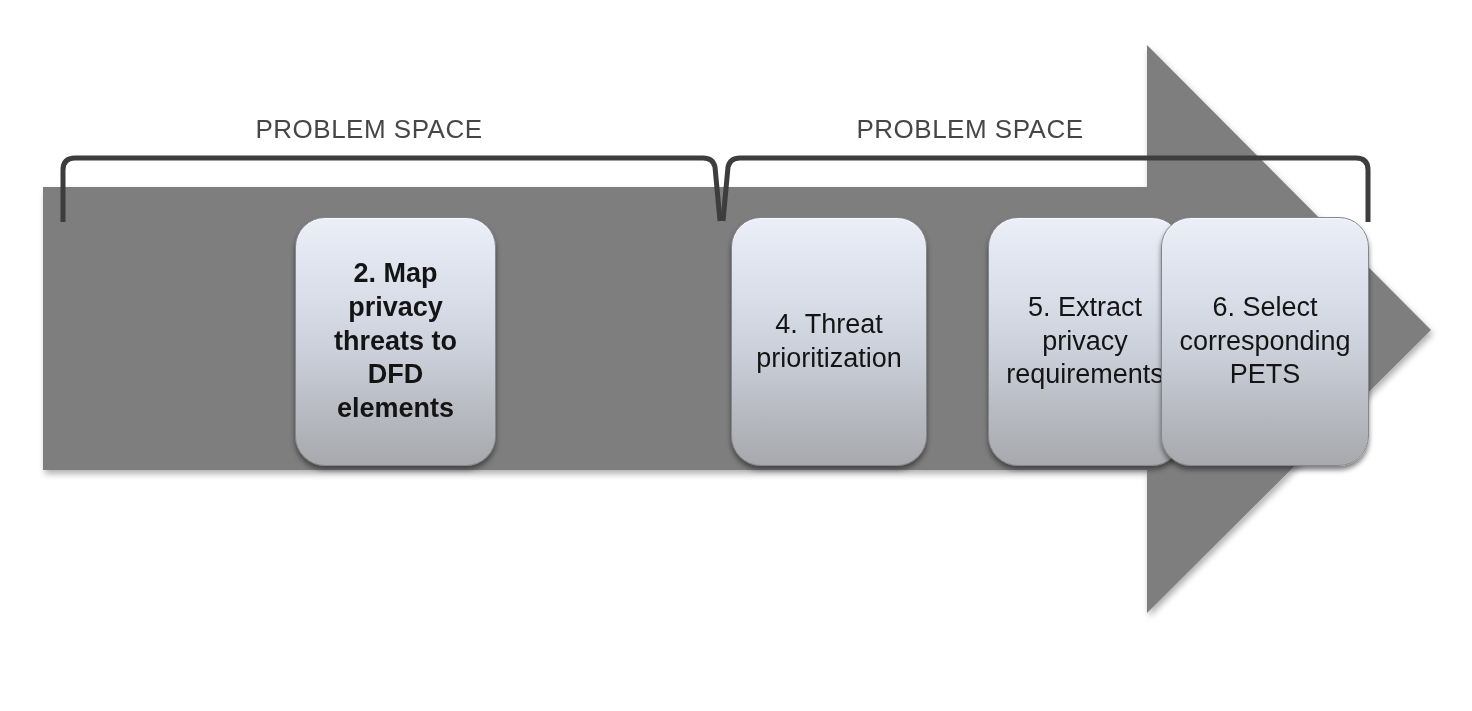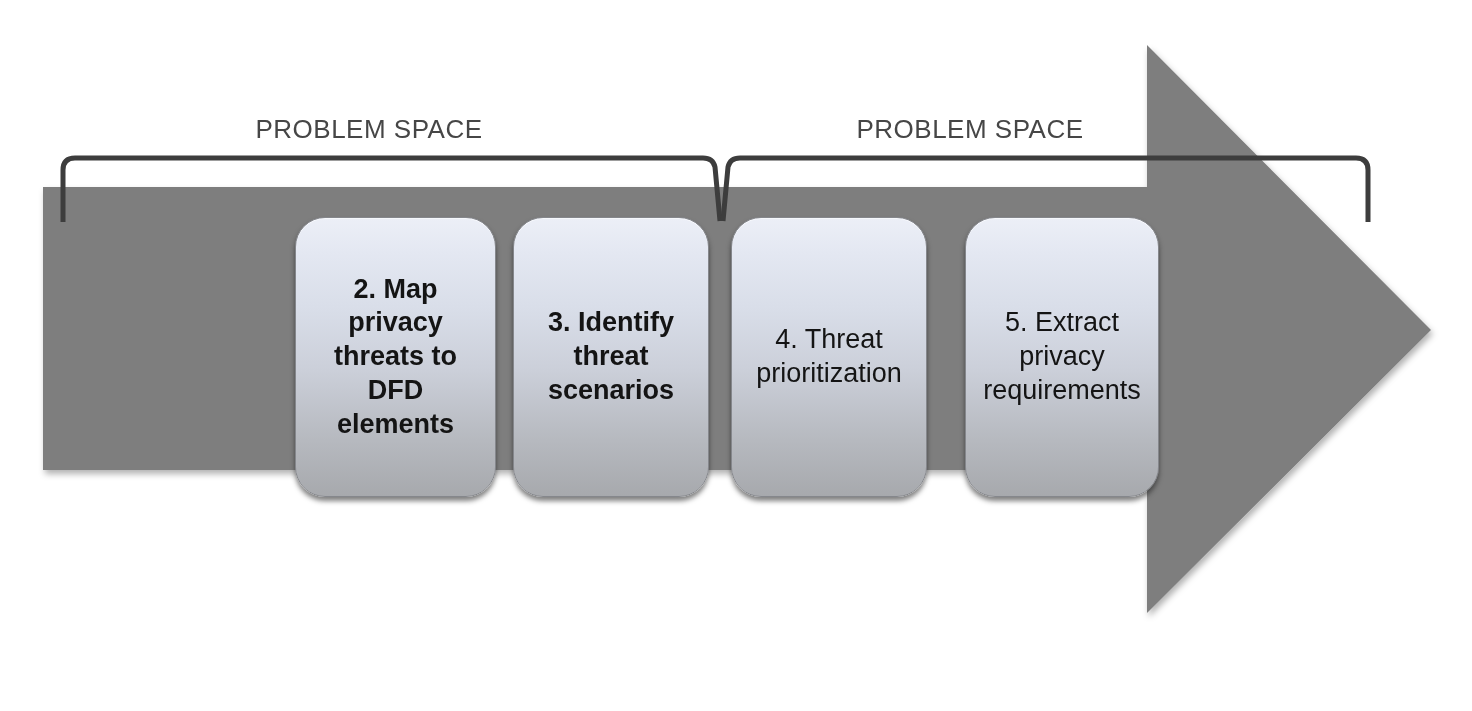--- a/index.html
+++ b/index.html
@@ -38,7 +38,7 @@
   .step-box {
     position: absolute;
     top: 217px;
-    height: 280px;
+    height: 249px;
     border-radius: 30px;
     border: 1px solid #85878c;
     background: linear-gradient(180deg,

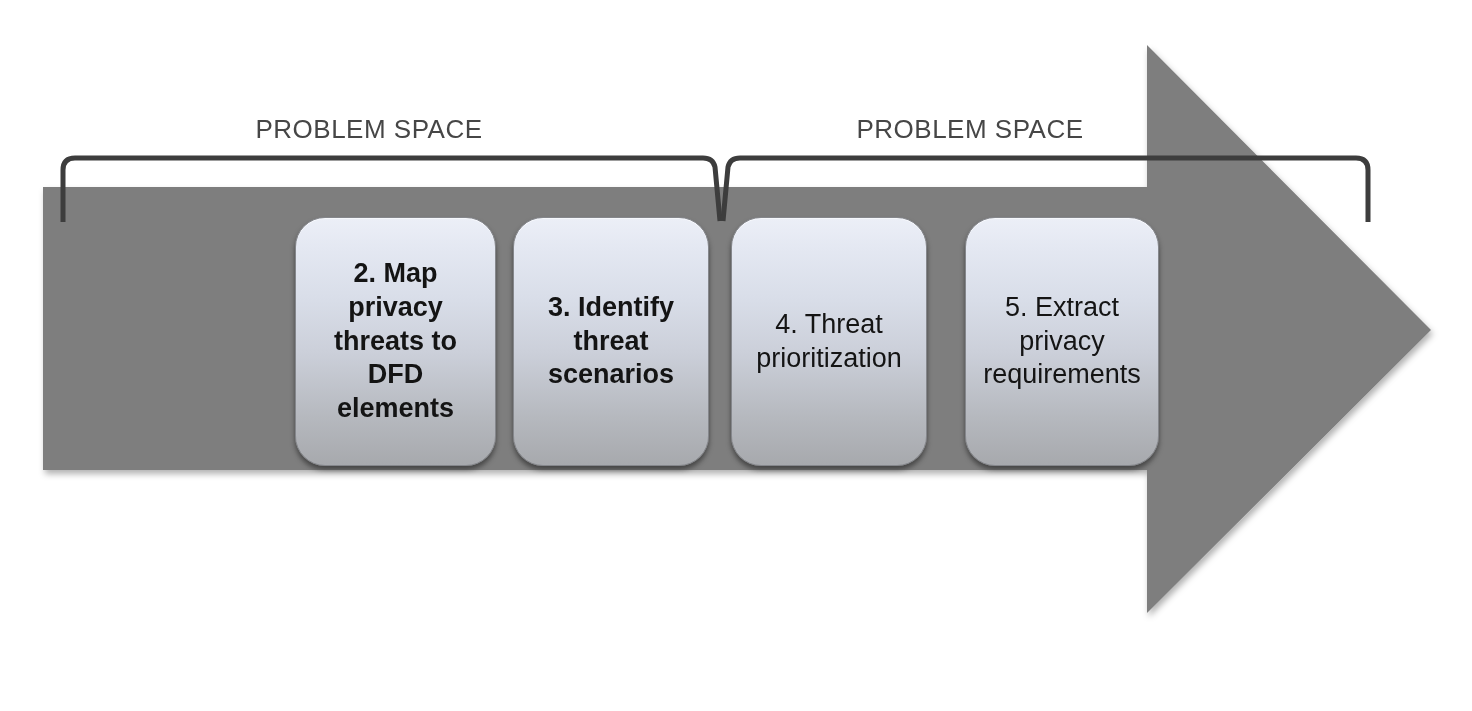--- a/index.html
+++ b/index.html
@@ -99,11 +99,6 @@
 DFD
 elements</div>
   </div>
-  <div class="step-box b3 emphasis">
-    <div class="step-label">3. Identify
-threat
-scenarios</div>
-  </div>
   <div class="step-box b4">
     <div class="step-label">4. Threat
 prioritization</div>

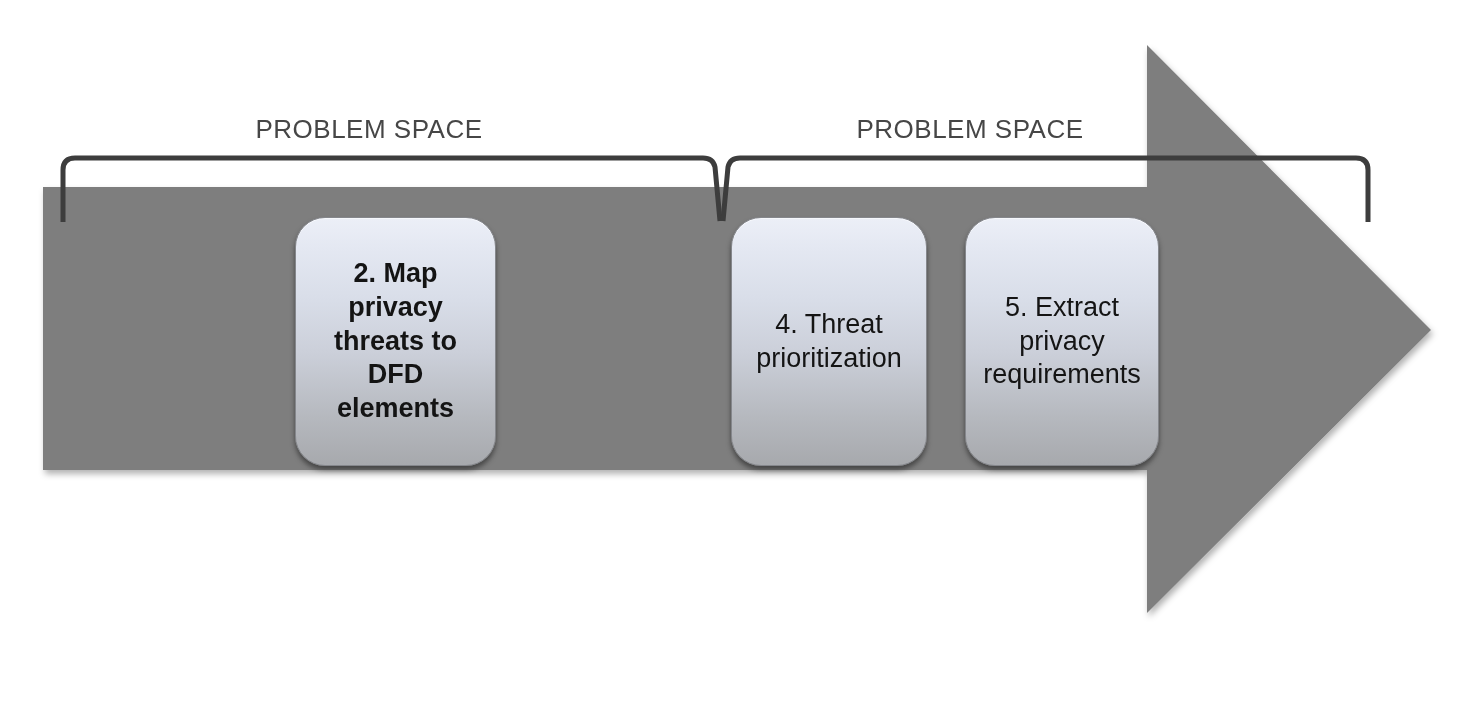--- a/index.html
+++ b/index.html
@@ -70,7 +70,7 @@
   .b2 { left: 295px;  width: 201px; }
   .b3 { left: 513px;  width: 196px; }
   .b4 { left: 731px;  width: 196px; justify-content: flex-end; }
-  .b5 { left: 965px;  width: 194px; }
+  .b5 { left: 988px;  width: 194px; }
   .b6 { left: 1161px; width: 208px; }
 </style>
 </head>

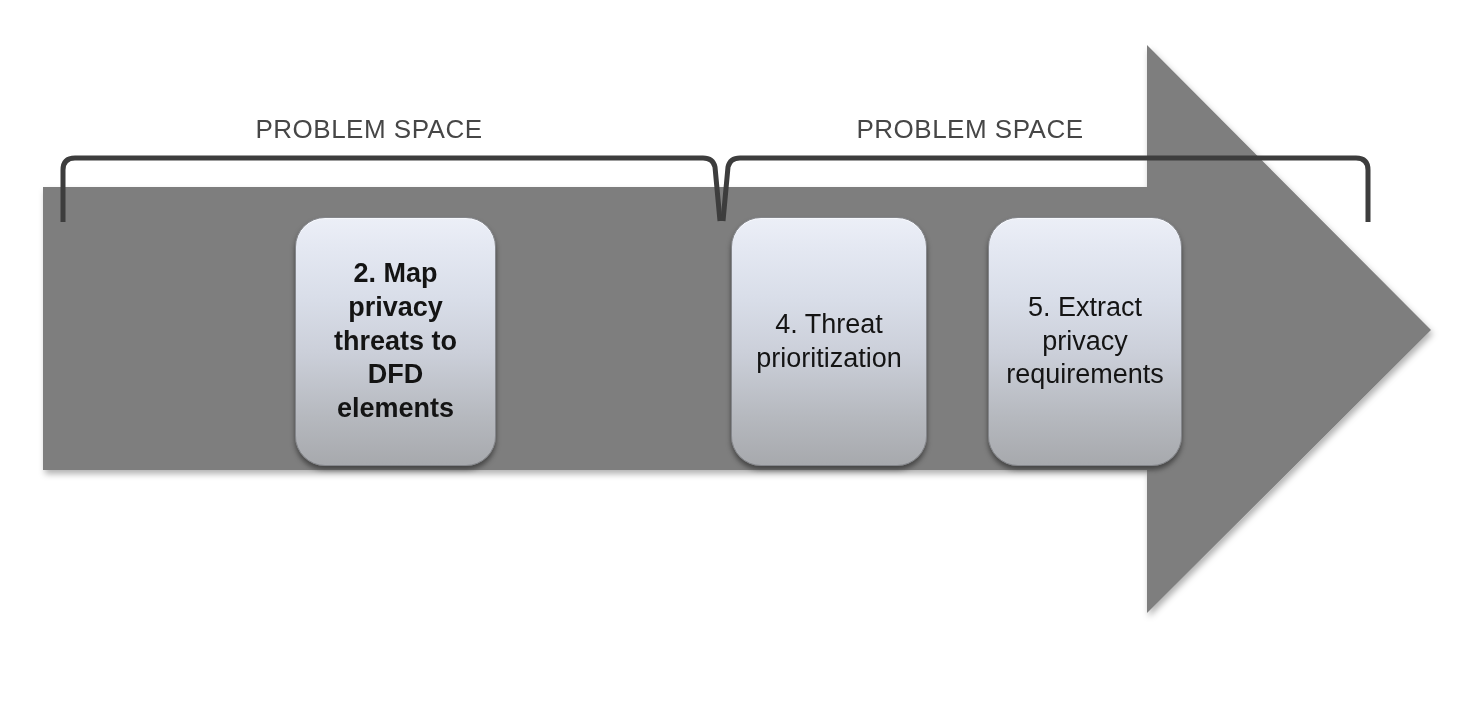--- a/index.html
+++ b/index.html
@@ -108,6 +108,11 @@
 privacy
 requirements</div>
   </div>
+  <div class="step-box b6">
+    <div class="step-label">6. Select
+corresponding
+PETS</div>
+  </div>
 
 </div>
 

